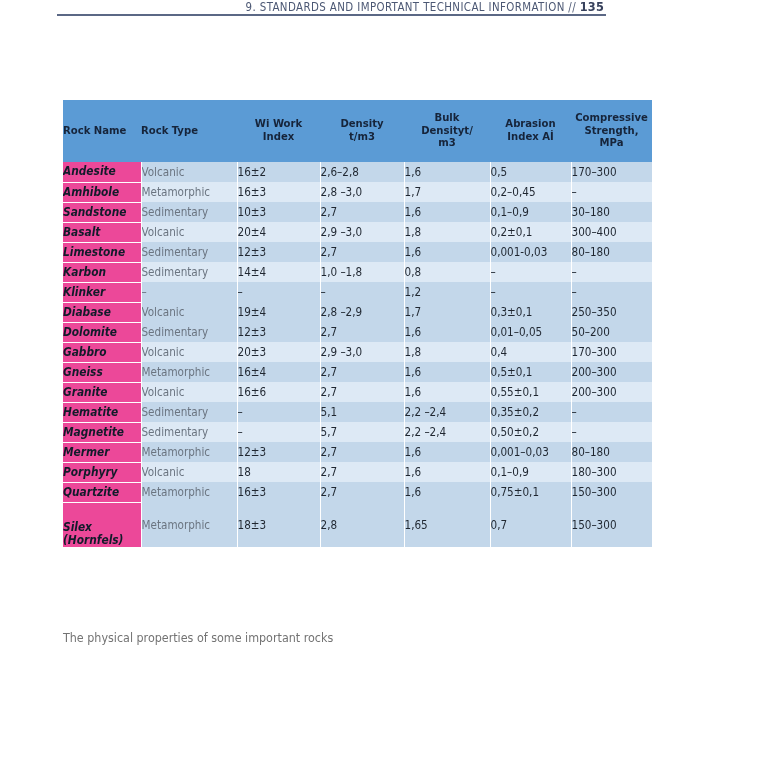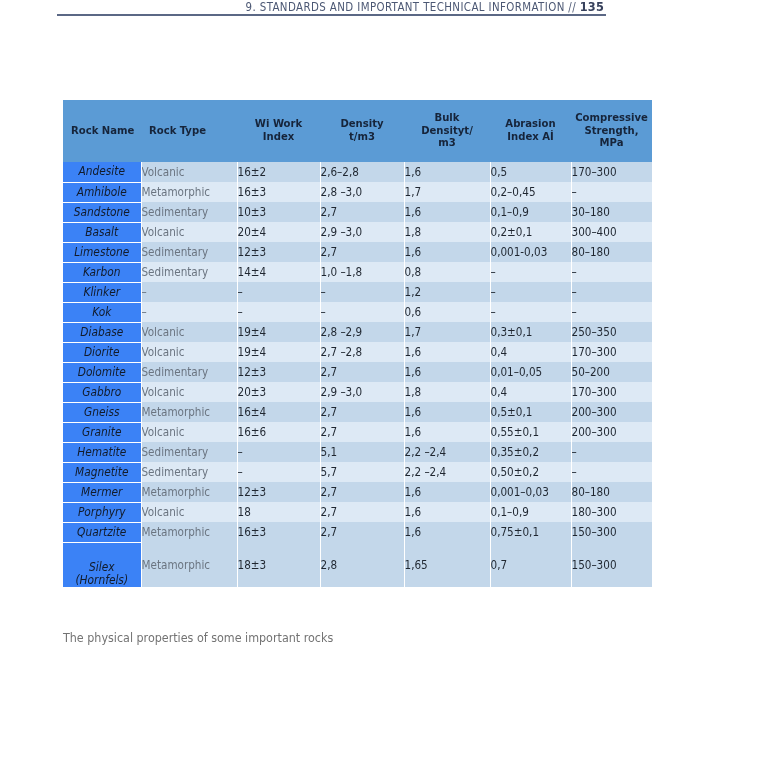--- a/index.html
+++ b/index.html
@@ -93,7 +93,7 @@
   thead th.h-name,
   thead th.h-type {
     text-align: left;
-    padding-left: 8px;
+    padding-left: 0;
   }
 
   

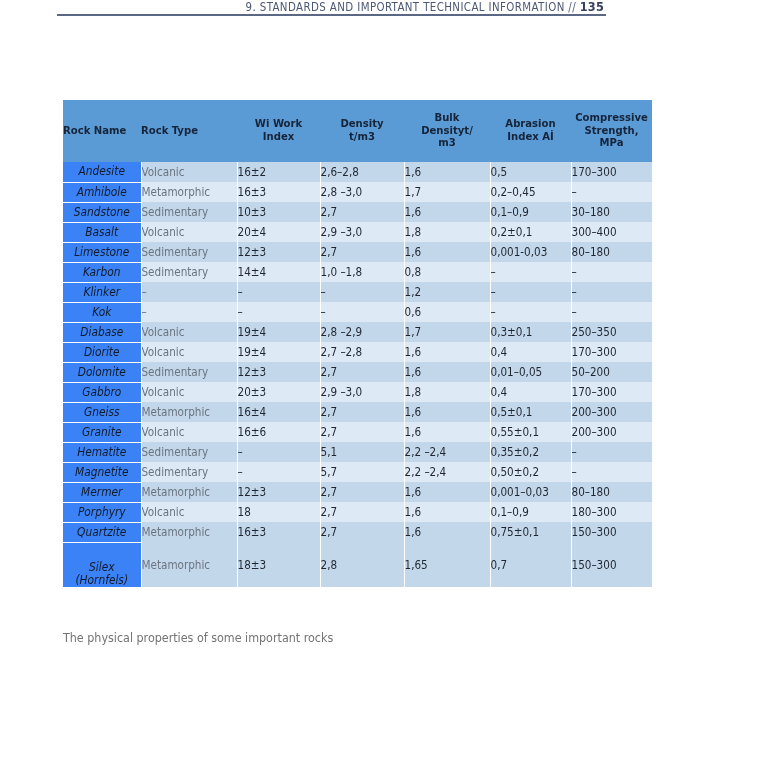--- a/index.html
+++ b/index.html
@@ -111,16 +111,15 @@
 
   
   tbody td.name-cell {
-    background: #3b82f6;
+    background: #ec4899;
     color: #121b2a;
     font-style: italic;
-    font-weight: normal;
+    font-weight: bold;
     font-size: 11.8px;
     border-bottom: 1px solid #ffffff;
     border-right: 1px solid #ffffff;
     line-height: 13px;
     white-space: normal;
-    text-align: center;
   }
   tbody tr.tall td { height: 40px; }
   tbody tr.tall td.name-cell { padding-top: 18px; vertical-align: top; }

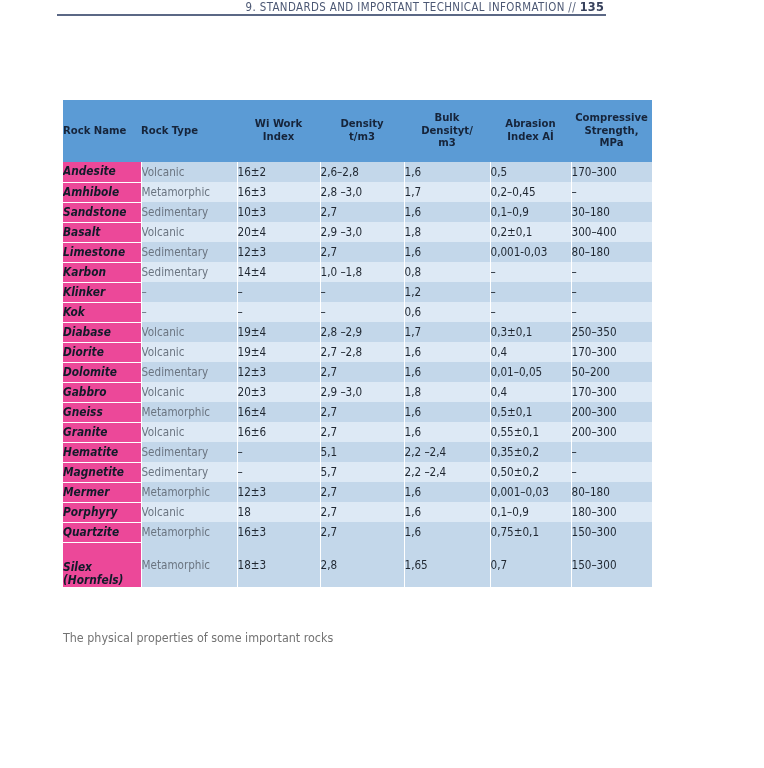--- a/index.html
+++ b/index.html
@@ -243,15 +243,6 @@
           <td class="data-cell">–</td>
           <td class="data-cell last">–</td>
         </tr>
-        <tr class="even">
-          <td class="name-cell">Kok</td>
-          <td class="data-cell type-cell">–</td>
-          <td class="data-cell">–</td>
-          <td class="data-cell">–</td>
-          <td class="data-cell">0,6</td>
-          <td class="data-cell">–</td>
-          <td class="data-cell last">–</td>
-        </tr>
         <tr class="odd">
           <td class="name-cell">Diabase</td>
           <td class="data-cell type-cell">Volcanic</td>

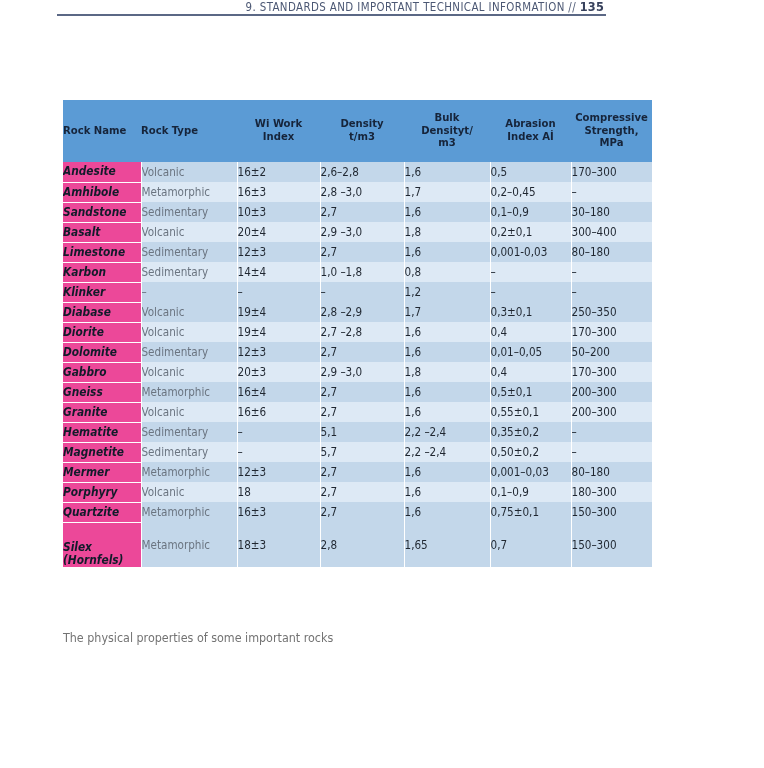--- a/index.html
+++ b/index.html
@@ -252,15 +252,6 @@
           <td class="data-cell">0,3±0,1</td>
           <td class="data-cell last">250–350</td>
         </tr>
-        <tr class="even">
-          <td class="name-cell">Diorite</td>
-          <td class="data-cell type-cell">Volcanic</td>
-          <td class="data-cell">19±4</td>
-          <td class="data-cell">2,7 –2,8</td>
-          <td class="data-cell">1,6</td>
-          <td class="data-cell">0,4</td>
-          <td class="data-cell last">170–300</td>
-        </tr>
         <tr class="odd">
           <td class="name-cell">Dolomite</td>
           <td class="data-cell type-cell">Sedimentary</td>

